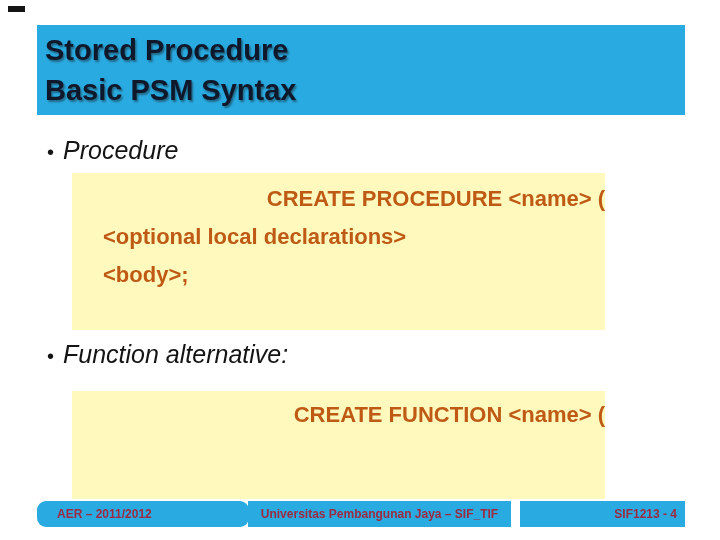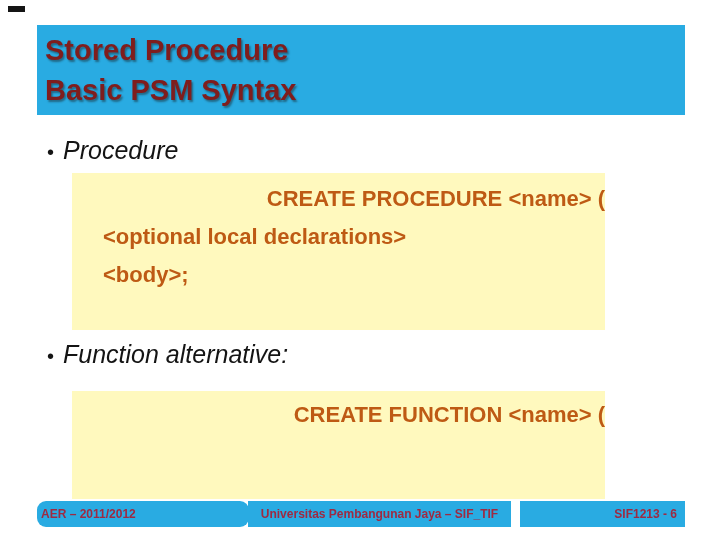--- a/index.html
+++ b/index.html
@@ -41,7 +41,7 @@
     font-size: 29px;
     font-weight: 700;
     line-height: 40px;
-    color: #7f1d1d;
+    color: #0f172a;
     text-shadow: 1.5px 1.5px 2px rgba(25, 25, 25, 0.45);
     white-space: nowrap;
   }

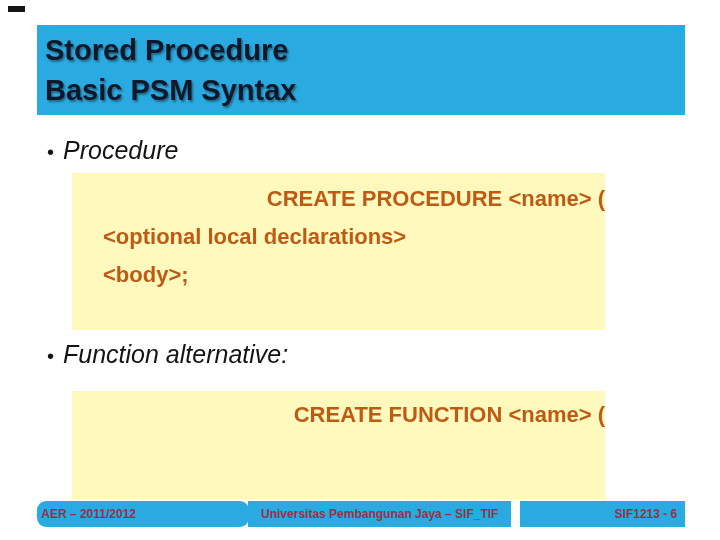--- a/index.html
+++ b/index.html
@@ -116,7 +116,7 @@
   .footer-left {
     left: 37px;
     width: 212px;
-    padding-left: 4px;
+    padding-left: 20px;
     text-align: left;
     border-radius: 9px;
   }

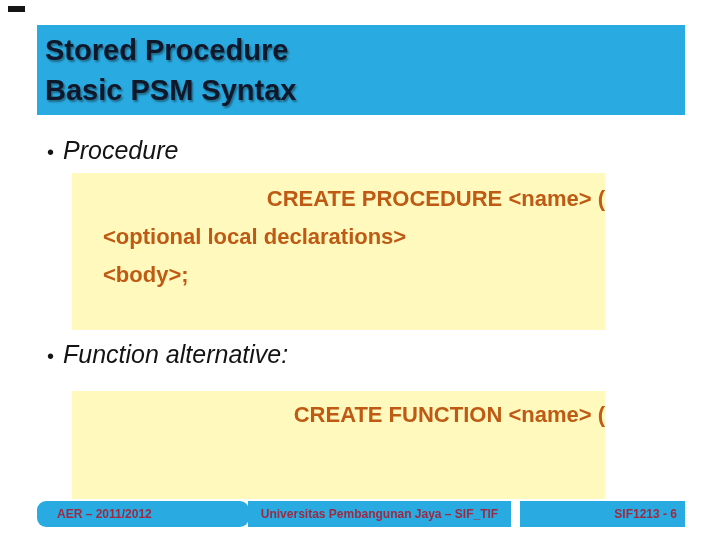--- a/index.html
+++ b/index.html
@@ -166,7 +166,7 @@
 
   <div class="footer-box footer-left">AER – 2011/2012</div>
   <div class="footer-box footer-center">Universitas Pembangunan Jaya – SIF_TIF</div>
-  <div class="footer-box footer-right">SIF1213 - 6</div>
+  <div class="footer-box footer-right">SIF1213 - 4</div>
 
 </div>
 

